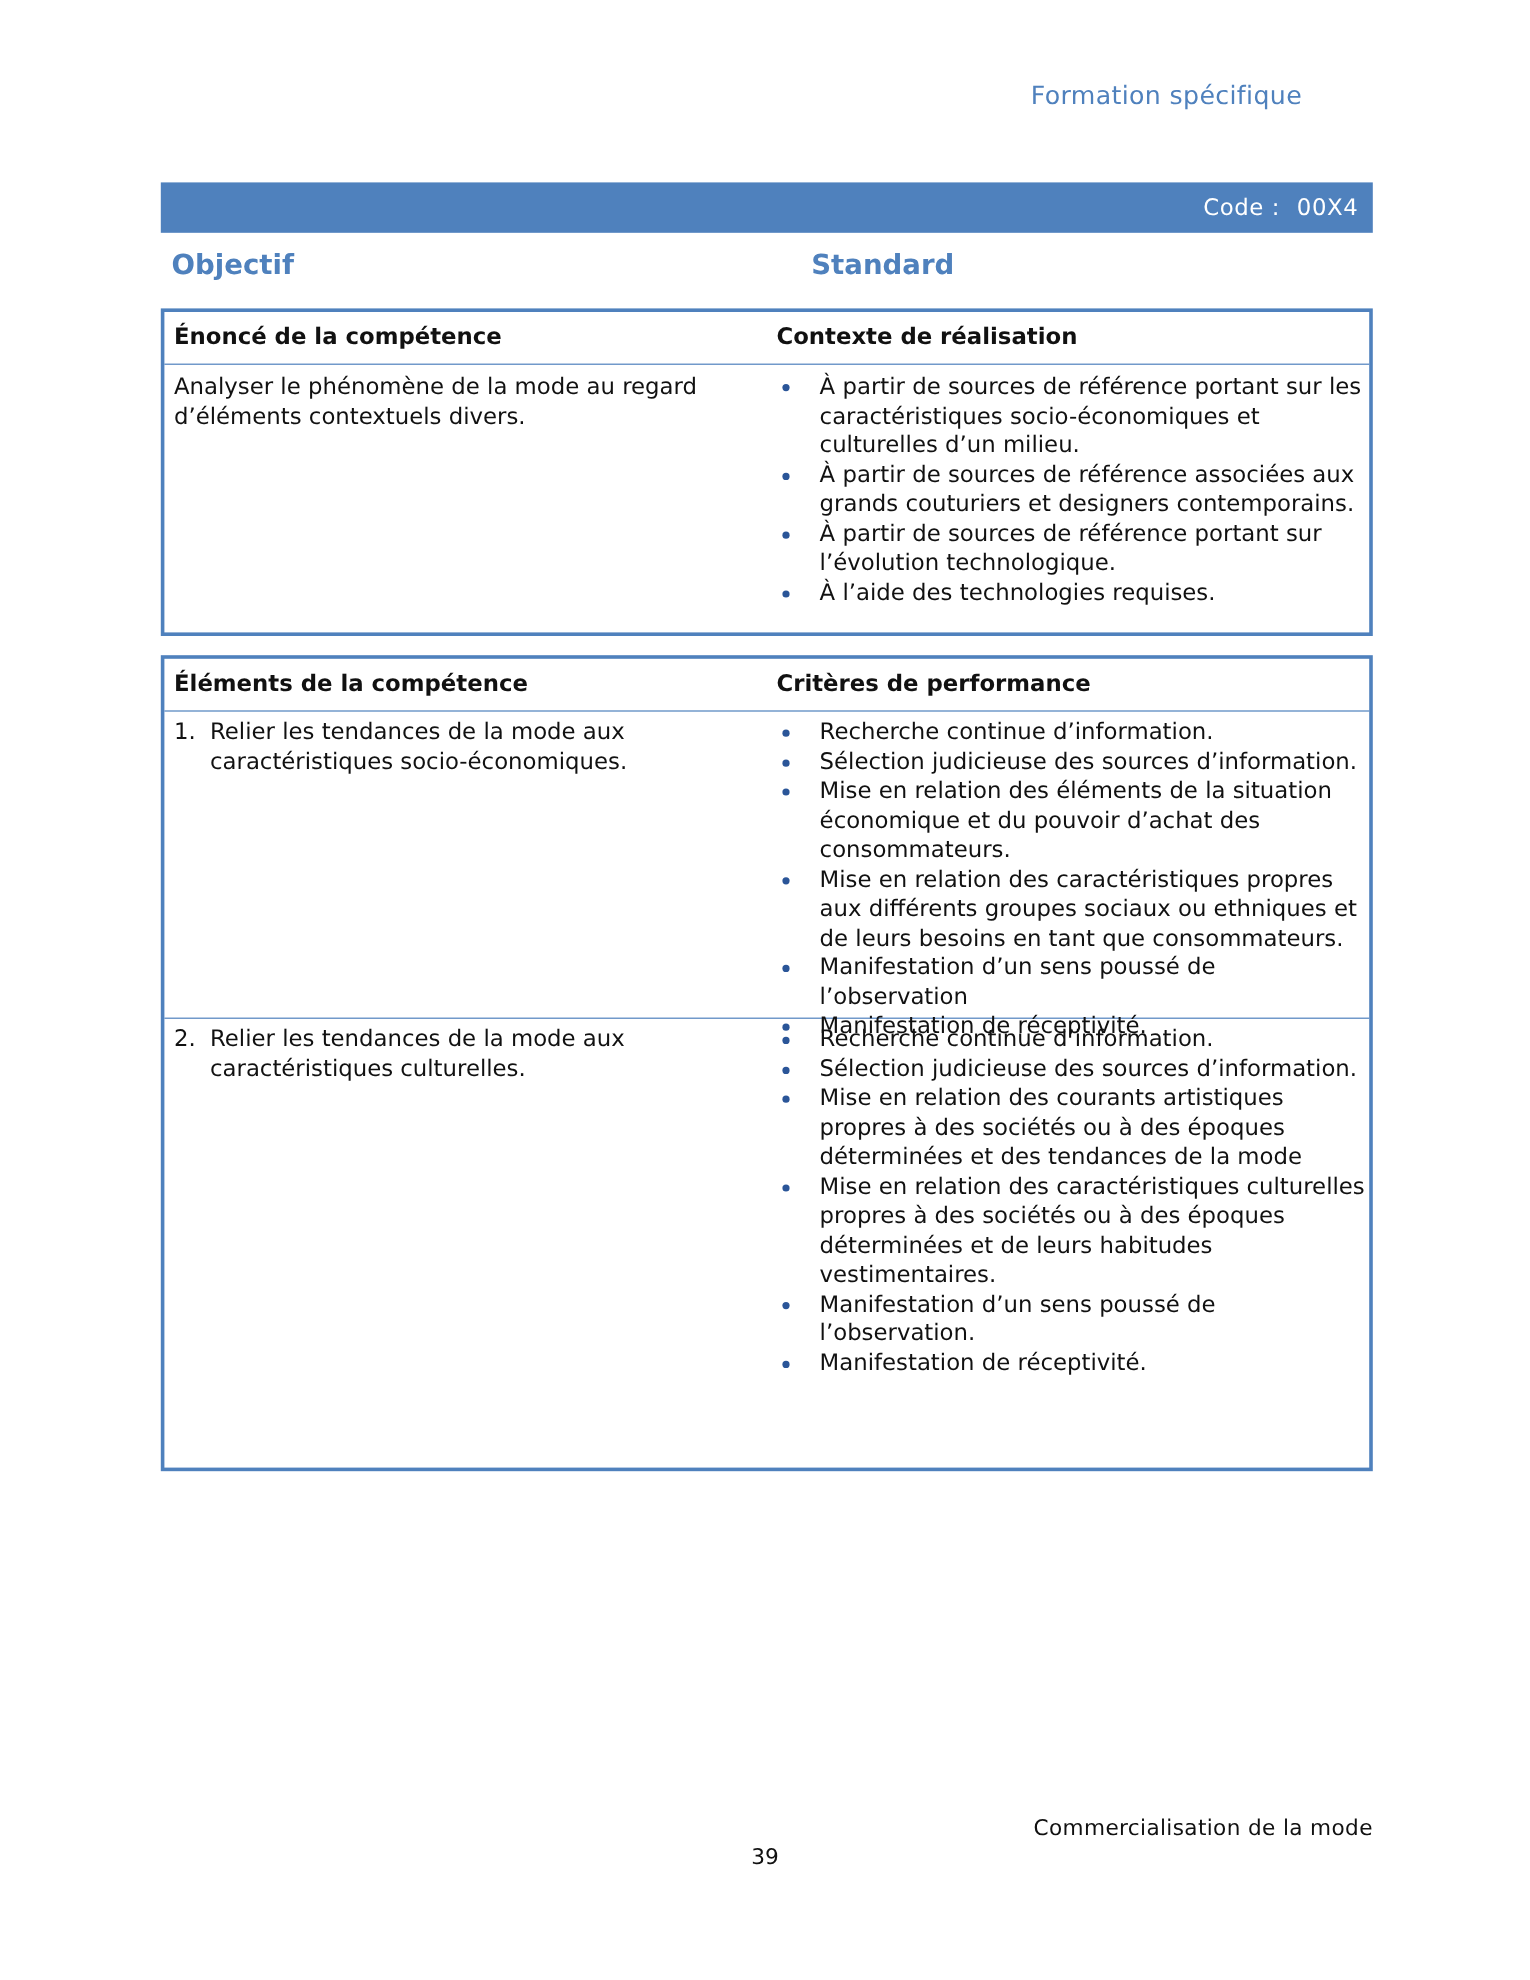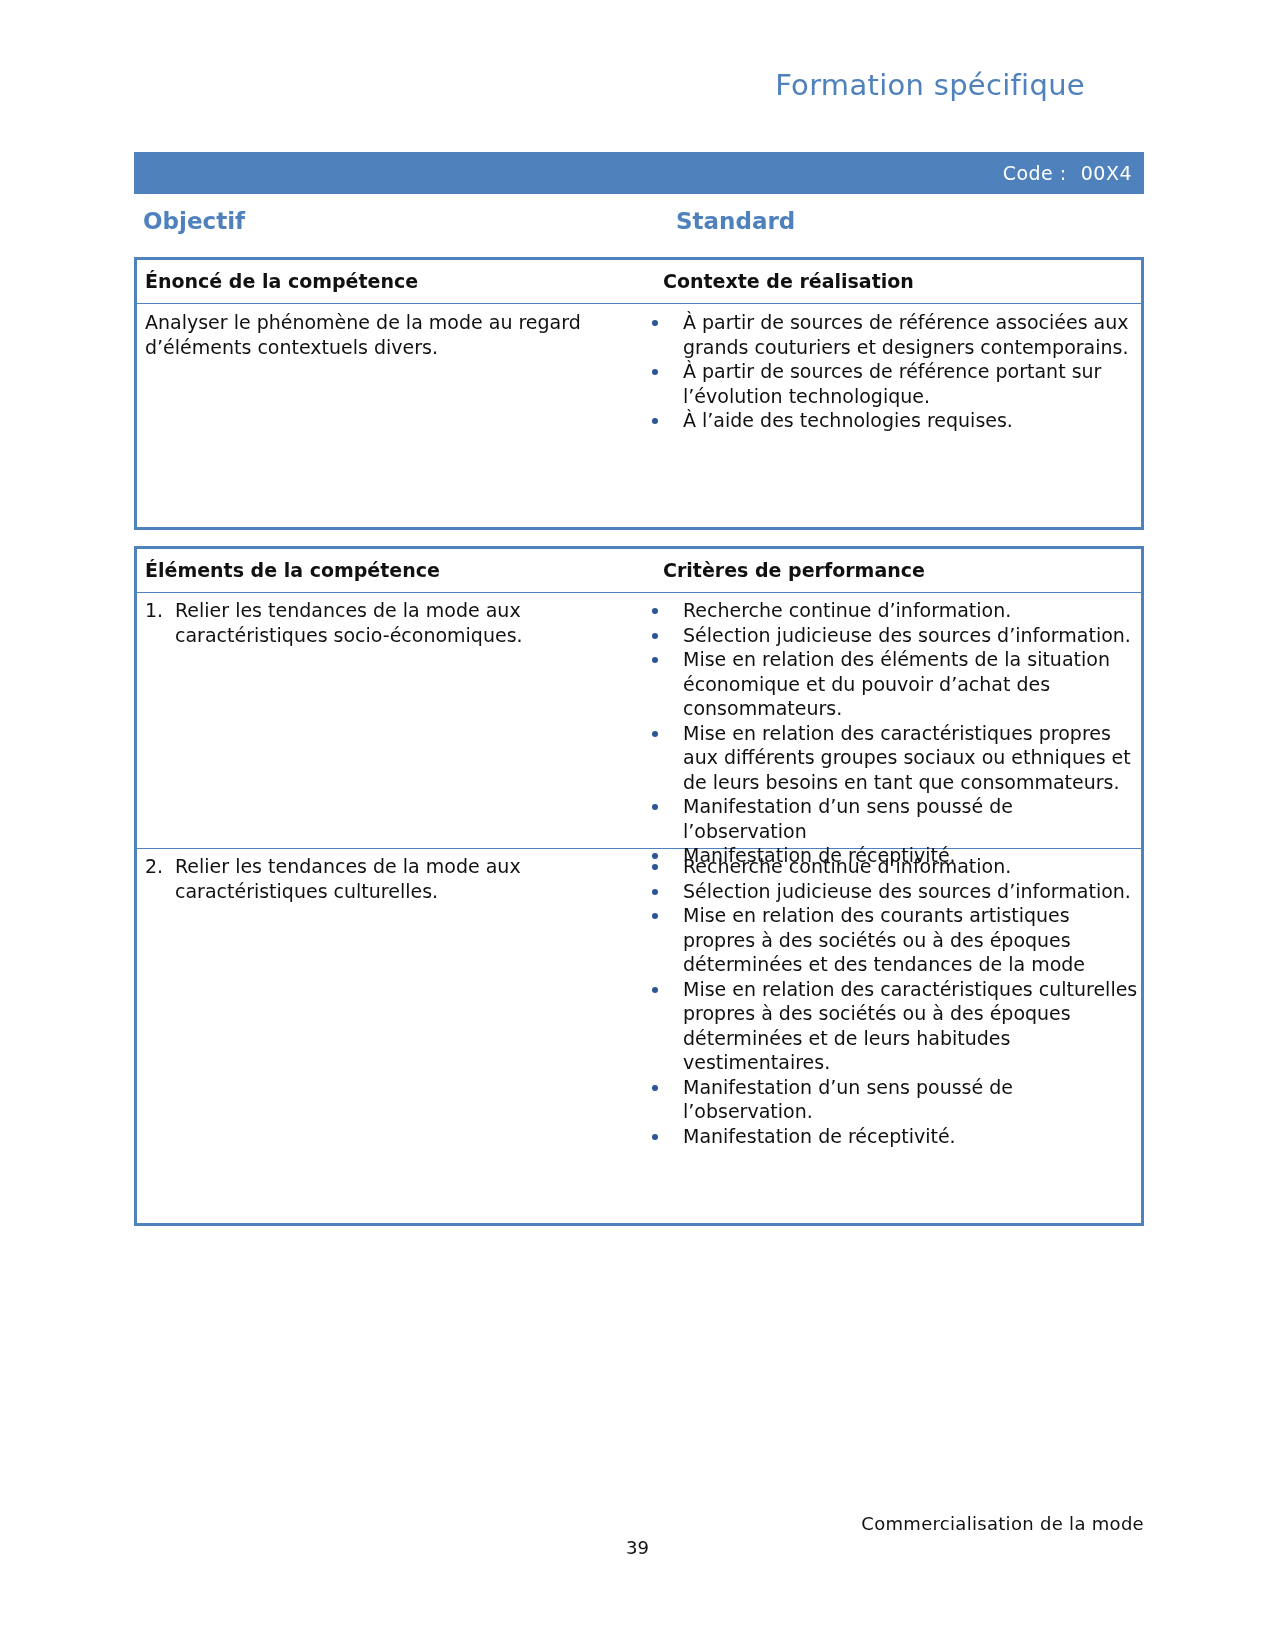--- a/index.html
+++ b/index.html
@@ -5,7 +5,7 @@
   html, body { margin: 0; padding: 0; background: #ffffff; }
   body { width: 1275px; height: 1650px; position: relative; overflow: hidden;
          font-family: "DejaVu Sans", sans-serif; color: #111; }
-  .page-header { position: absolute; top: 68px; right: 190px; font-size: 29px;
+  .page-header { position: absolute; top: 68px; right: 190px; font-size: 21px;
                  color: #4f81bd; letter-spacing: 0.3px; }
   .code-bar { position: absolute; top: 152px; left: 134px; width: 1010px; height: 42px;
               background: #4f81bd; color: #ffffff; font-size: 19px; letter-spacing: 0.5px;

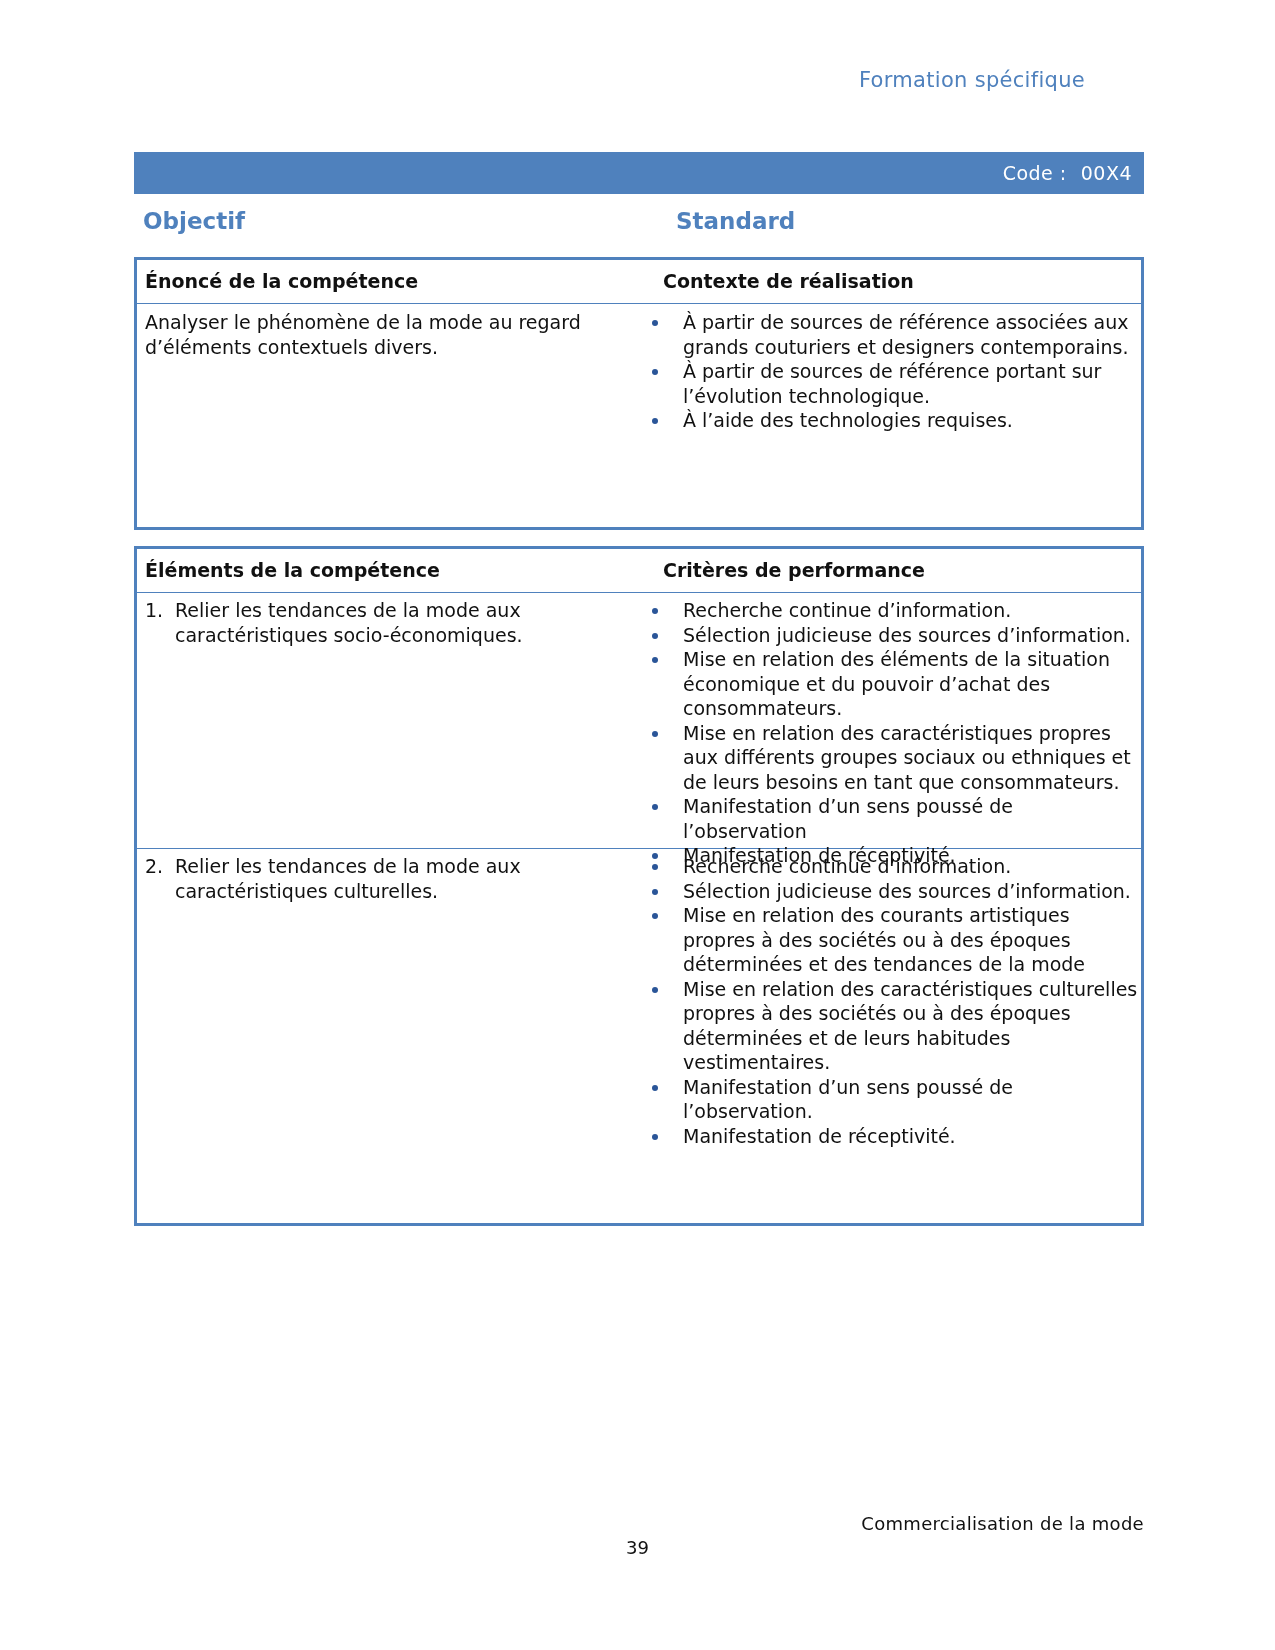--- a/index.html
+++ b/index.html
@@ -19,7 +19,7 @@
 
   .comp-table { position: absolute; left: 134px; width: 1010px; border: 3px solid #4f81bd;
                 box-sizing: border-box; border-collapse: collapse; }
-  .comp-table .hdr { display: flex; border-bottom: 1px solid #4f81bd; height: 43px; gap: 16px; }
+  .comp-table .hdr { display: flex; border-bottom: 1px solid #4f81bd; height: 43px; }
   .comp-table .hdr div { font-weight: bold; font-size: 19px; padding-top: 10px; box-sizing: border-box; }
   .col-left { width: 500px; padding-left: 8px; box-sizing: border-box; }
   .col-right { flex: 1; padding-left: 10px; box-sizing: border-box; }

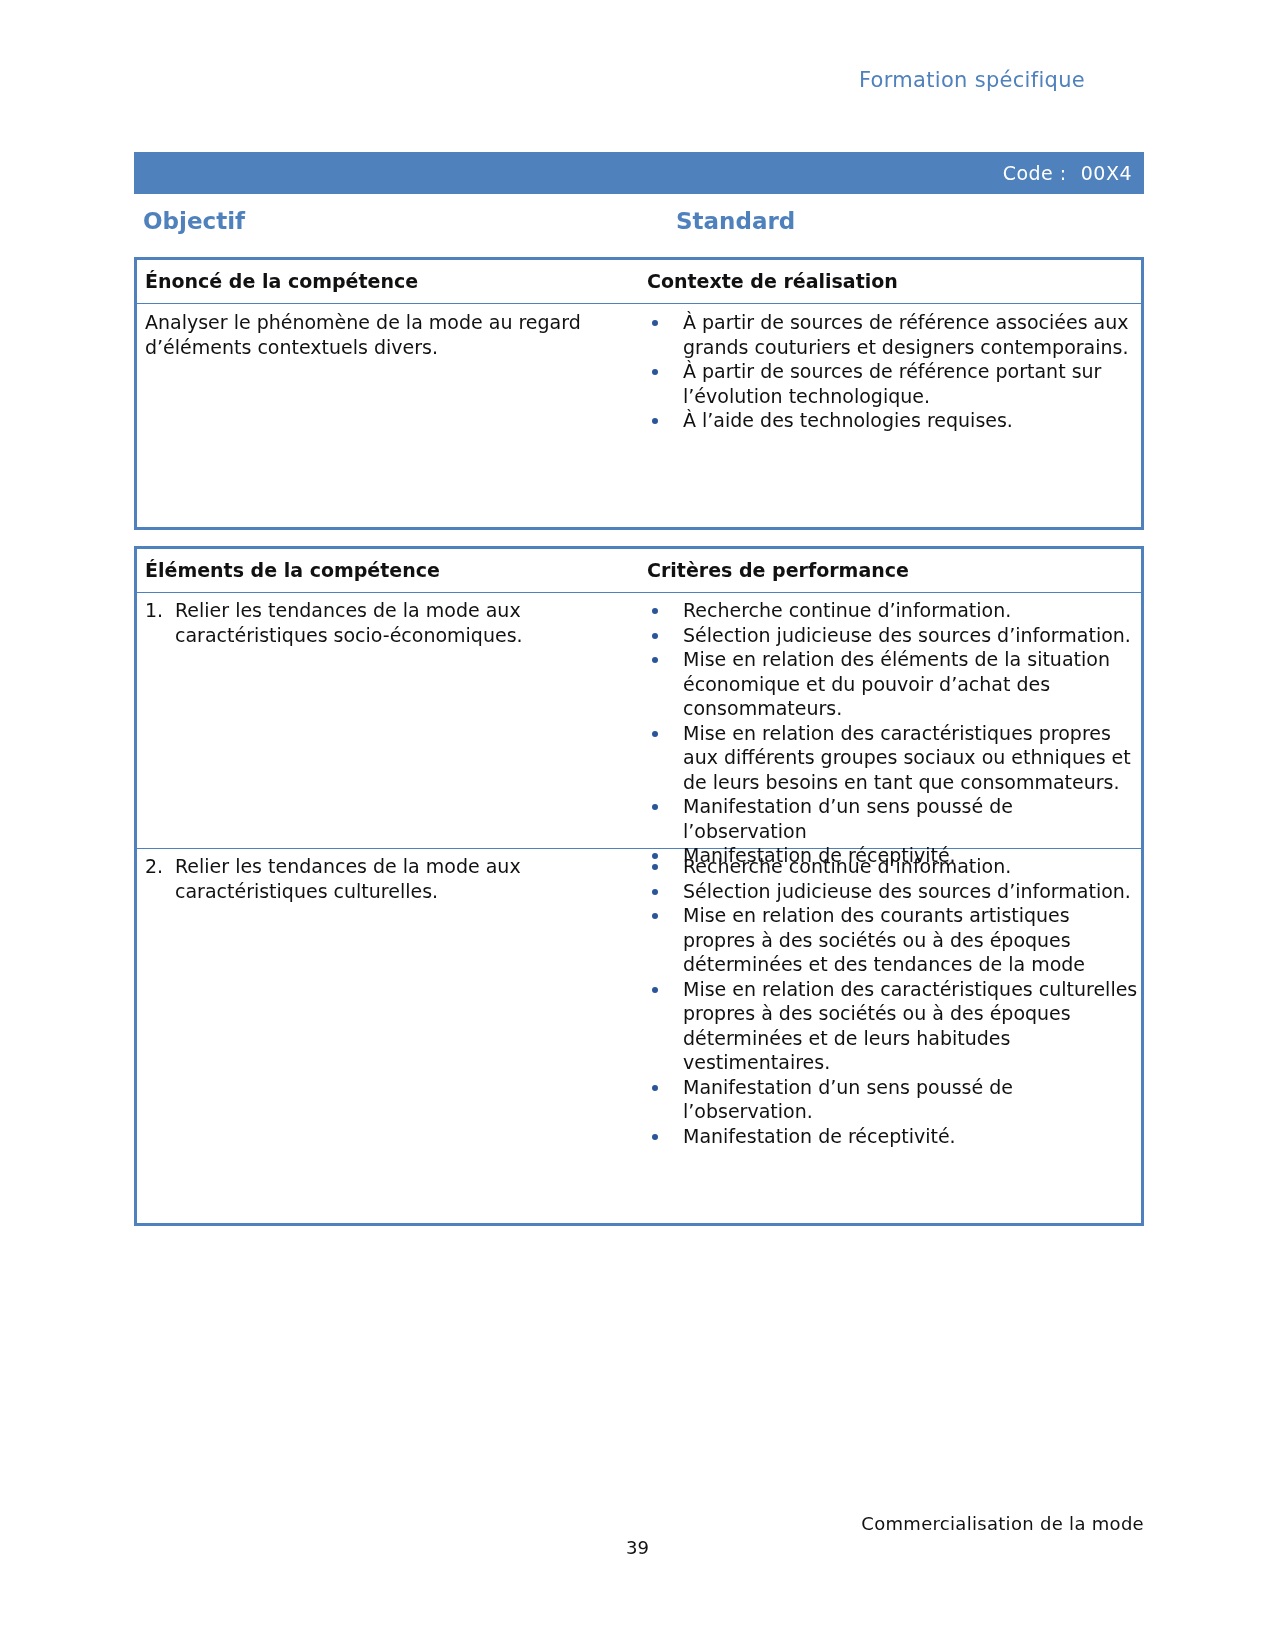--- a/index.html
+++ b/index.html
@@ -66,6 +66,7 @@
     <div class="col-left cell-text">Analyser le phénomène de la mode au regard d’éléments contextuels divers.</div>
     <div class="col-right">
       <ul class="bullets">
+        <li>À partir de sources de référence portant sur les caractéristiques socio-économiques et culturelles d’un milieu.</li>
         <li>À partir de sources de référence associées aux grands couturiers et designers contemporains.</li>
         <li>À partir de sources de référence portant sur l’évolution technologique.</li>
         <li>À l’aide des technologies requises.</li>

